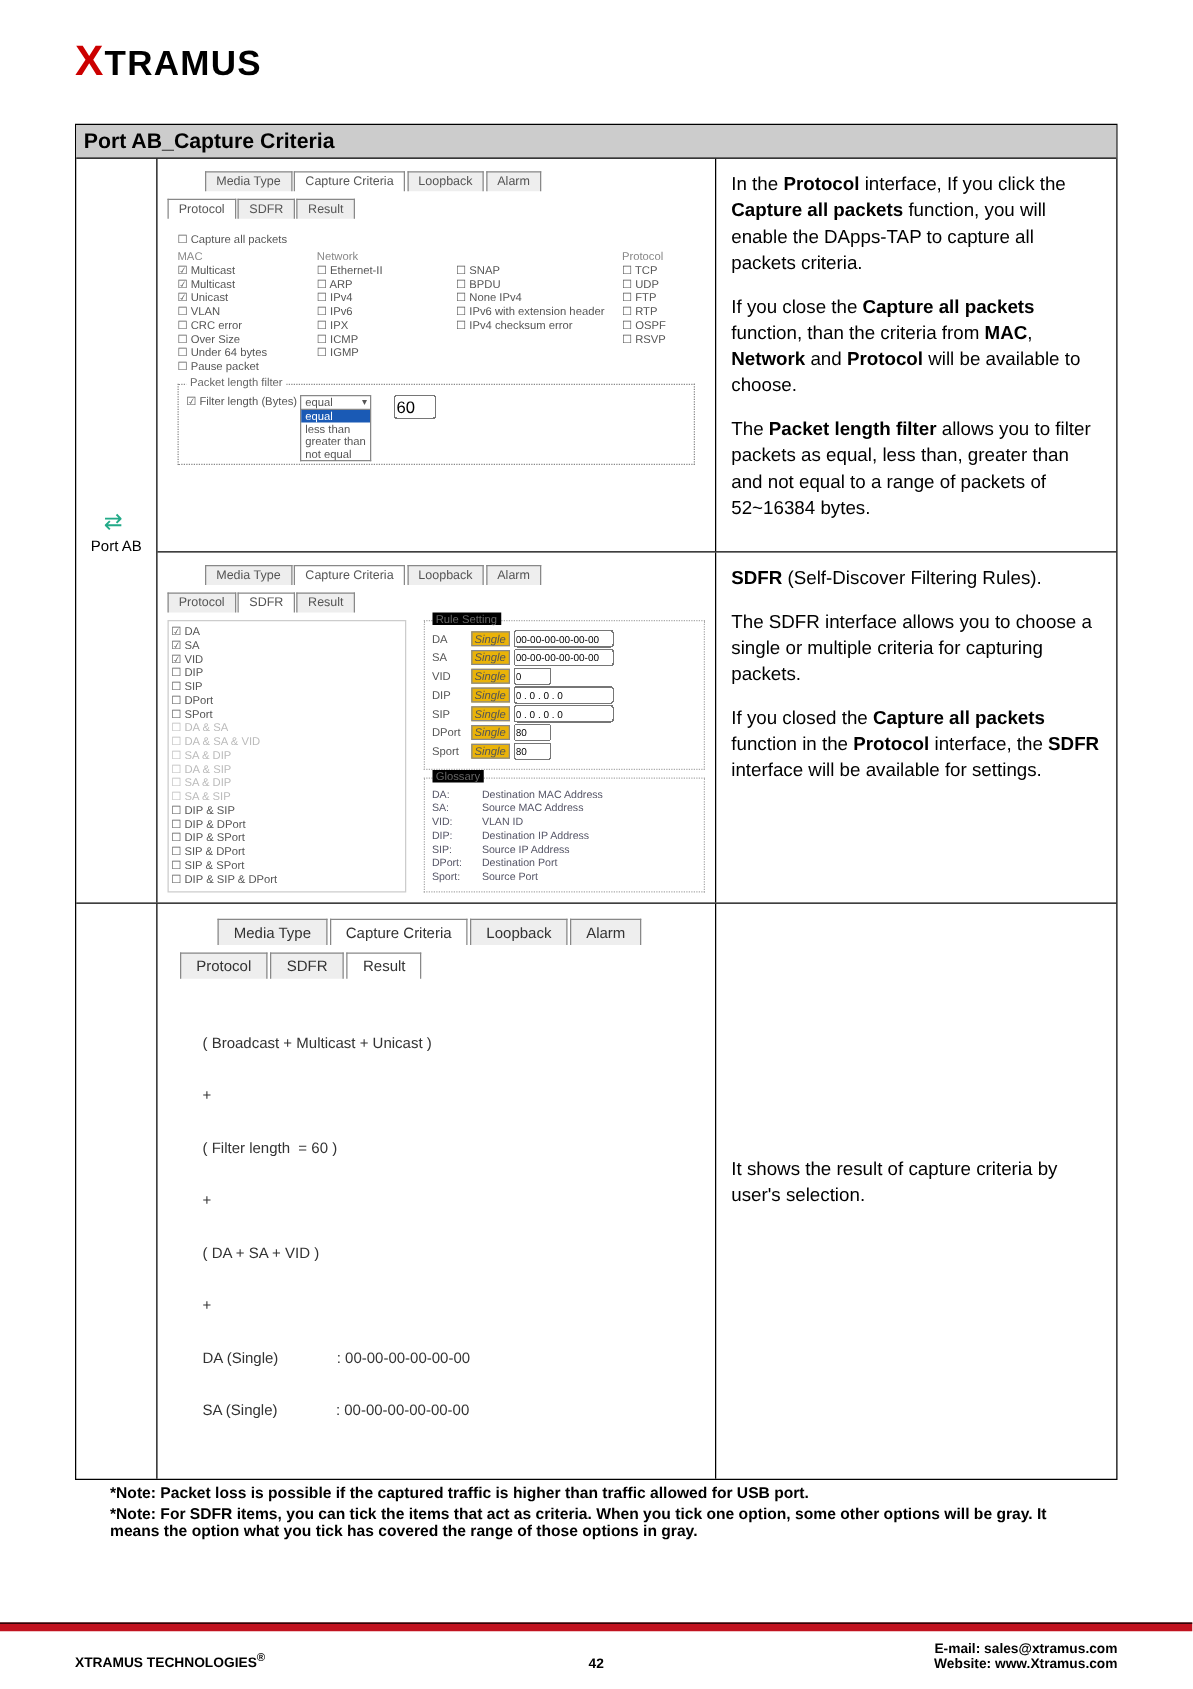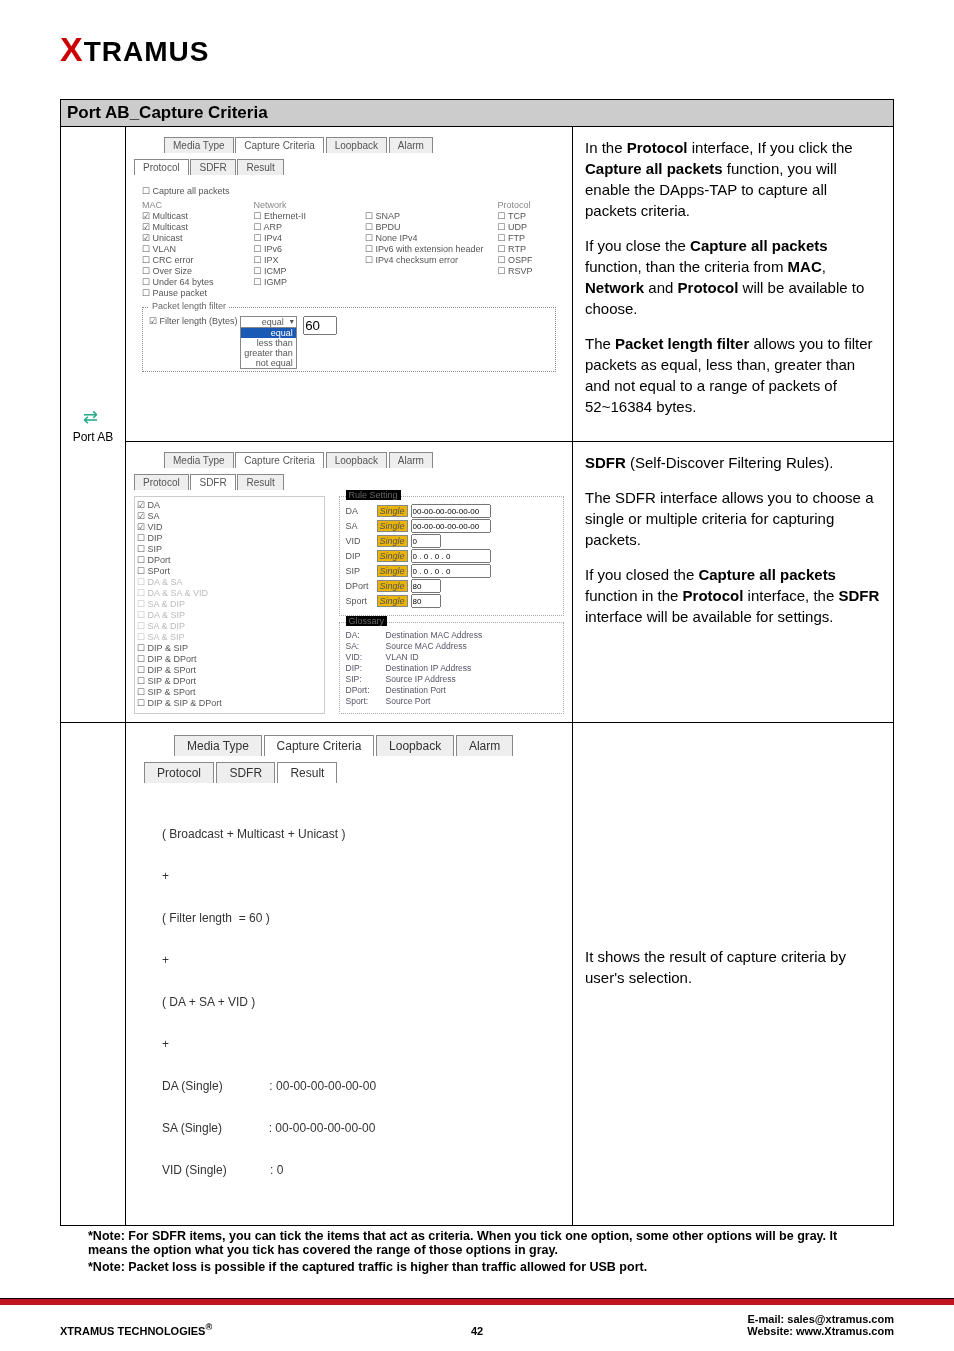--- a/index.html
+++ b/index.html
@@ -44,7 +44,7 @@
   .footer .right { text-align: right; }
   .pkt-filter { border: 1px dotted #888; padding: 8px 6px 2px; margin-top: 8px; position: relative; }
   .pkt-filter .leg { position: absolute; top: -7px; left: 6px; background: #fff; padding: 0 3px; font-size: 9px; color: #666; }
-  .filter-select-wrapper { display: inline-block; vertical-align: top; margin-right: 4px; text-align: right; }
+  .filter-select-wrapper { display: inline-block; vertical-align: top; margin-right: 16px; }
   .filter-select-top { border: 1px solid #888; padding: 0 12px 0 3px; font-size: 9px; background: #fff; position: relative; }
   .filter-select-top::after { content: "▾"; position: absolute; right: 2px; font-size: 8px; }
   .filter-options { border: 1px solid #888; border-top: none; background: #fff; font-size: 9px; }

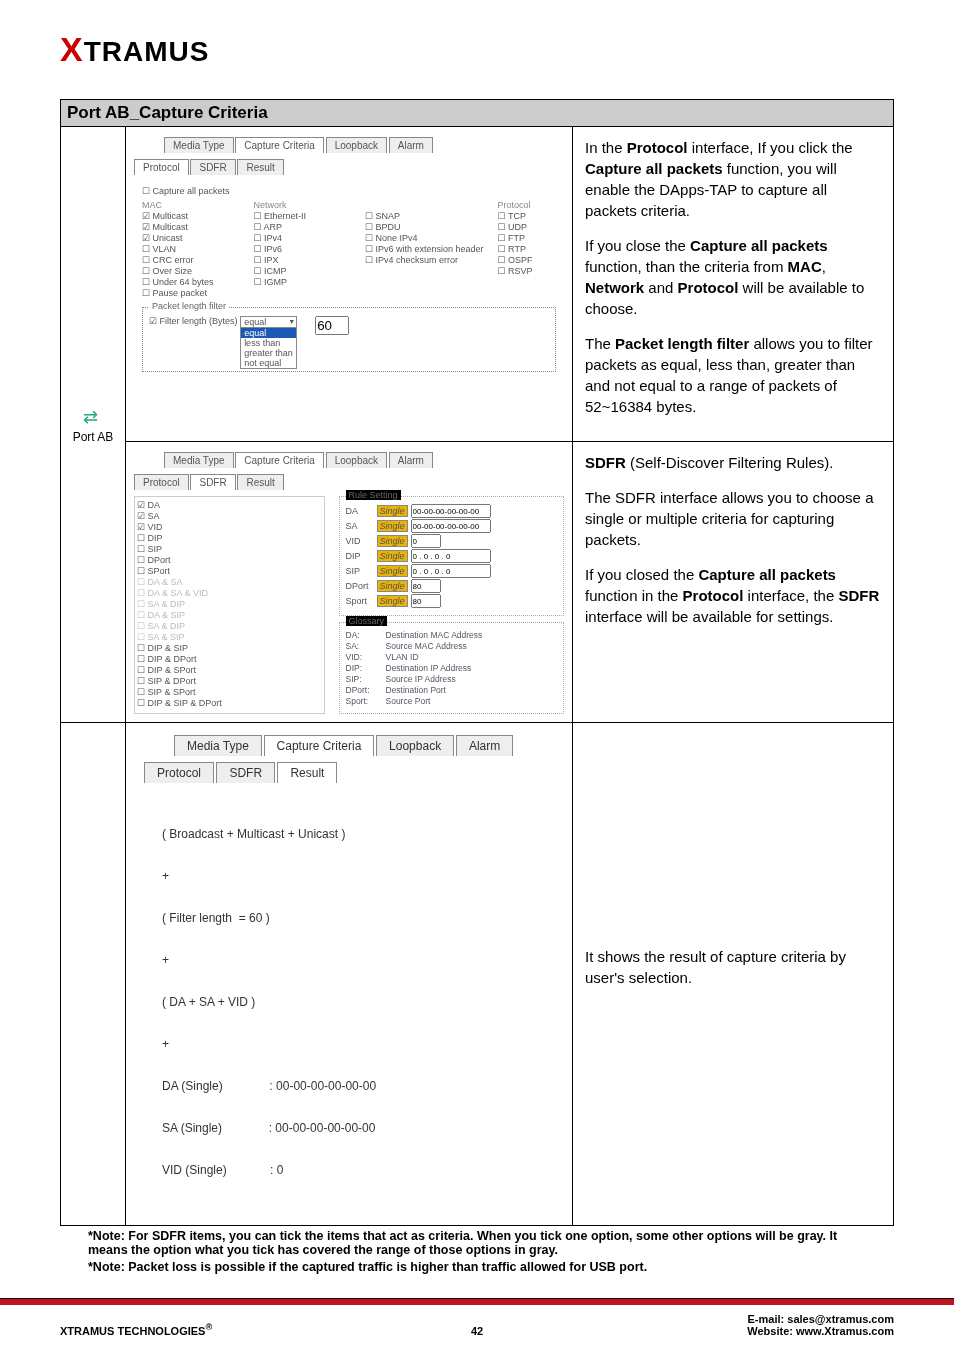--- a/index.html
+++ b/index.html
@@ -288,7 +288,6 @@
           <div>+</div>
           <div>DA (Single)              : 00-00-00-00-00-00</div>
           <div>SA (Single)              : 00-00-00-00-00-00</div>
-          <div>VID (Single)             : 0</div>
         </div>
       </div>
       <div class="desc-cell" style="display:flex; align-items:center;">

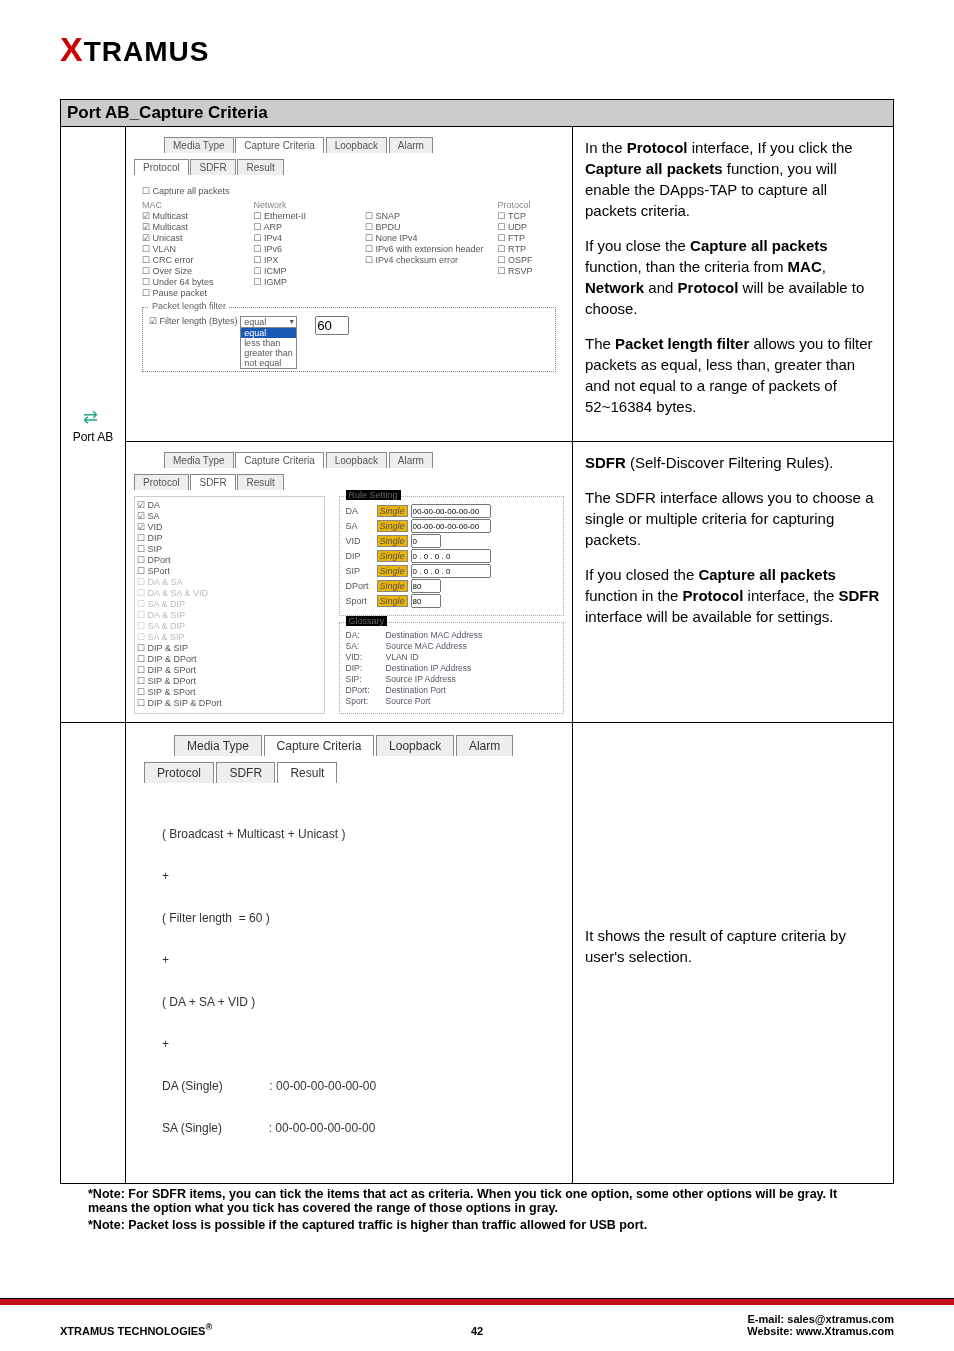--- a/index.html
+++ b/index.html
@@ -297,8 +297,8 @@
 
   </div>
 
+  <div class="note">*Note: Packet loss is possible if the captured traffic is higher than traffic allowed for USB port.</div>
   <div class="note" style="padding-left:28px;">*Note: For SDFR items, you can tick the items that act as criteria. When you tick one option, some other options will be gray. It means the option what you tick has covered the range of those options in gray.</div>
-  <div class="note">*Note: Packet loss is possible if the captured traffic is higher than traffic allowed for USB port.</div>
 
   <div class="red-bar"></div>
   <div class="footer">

